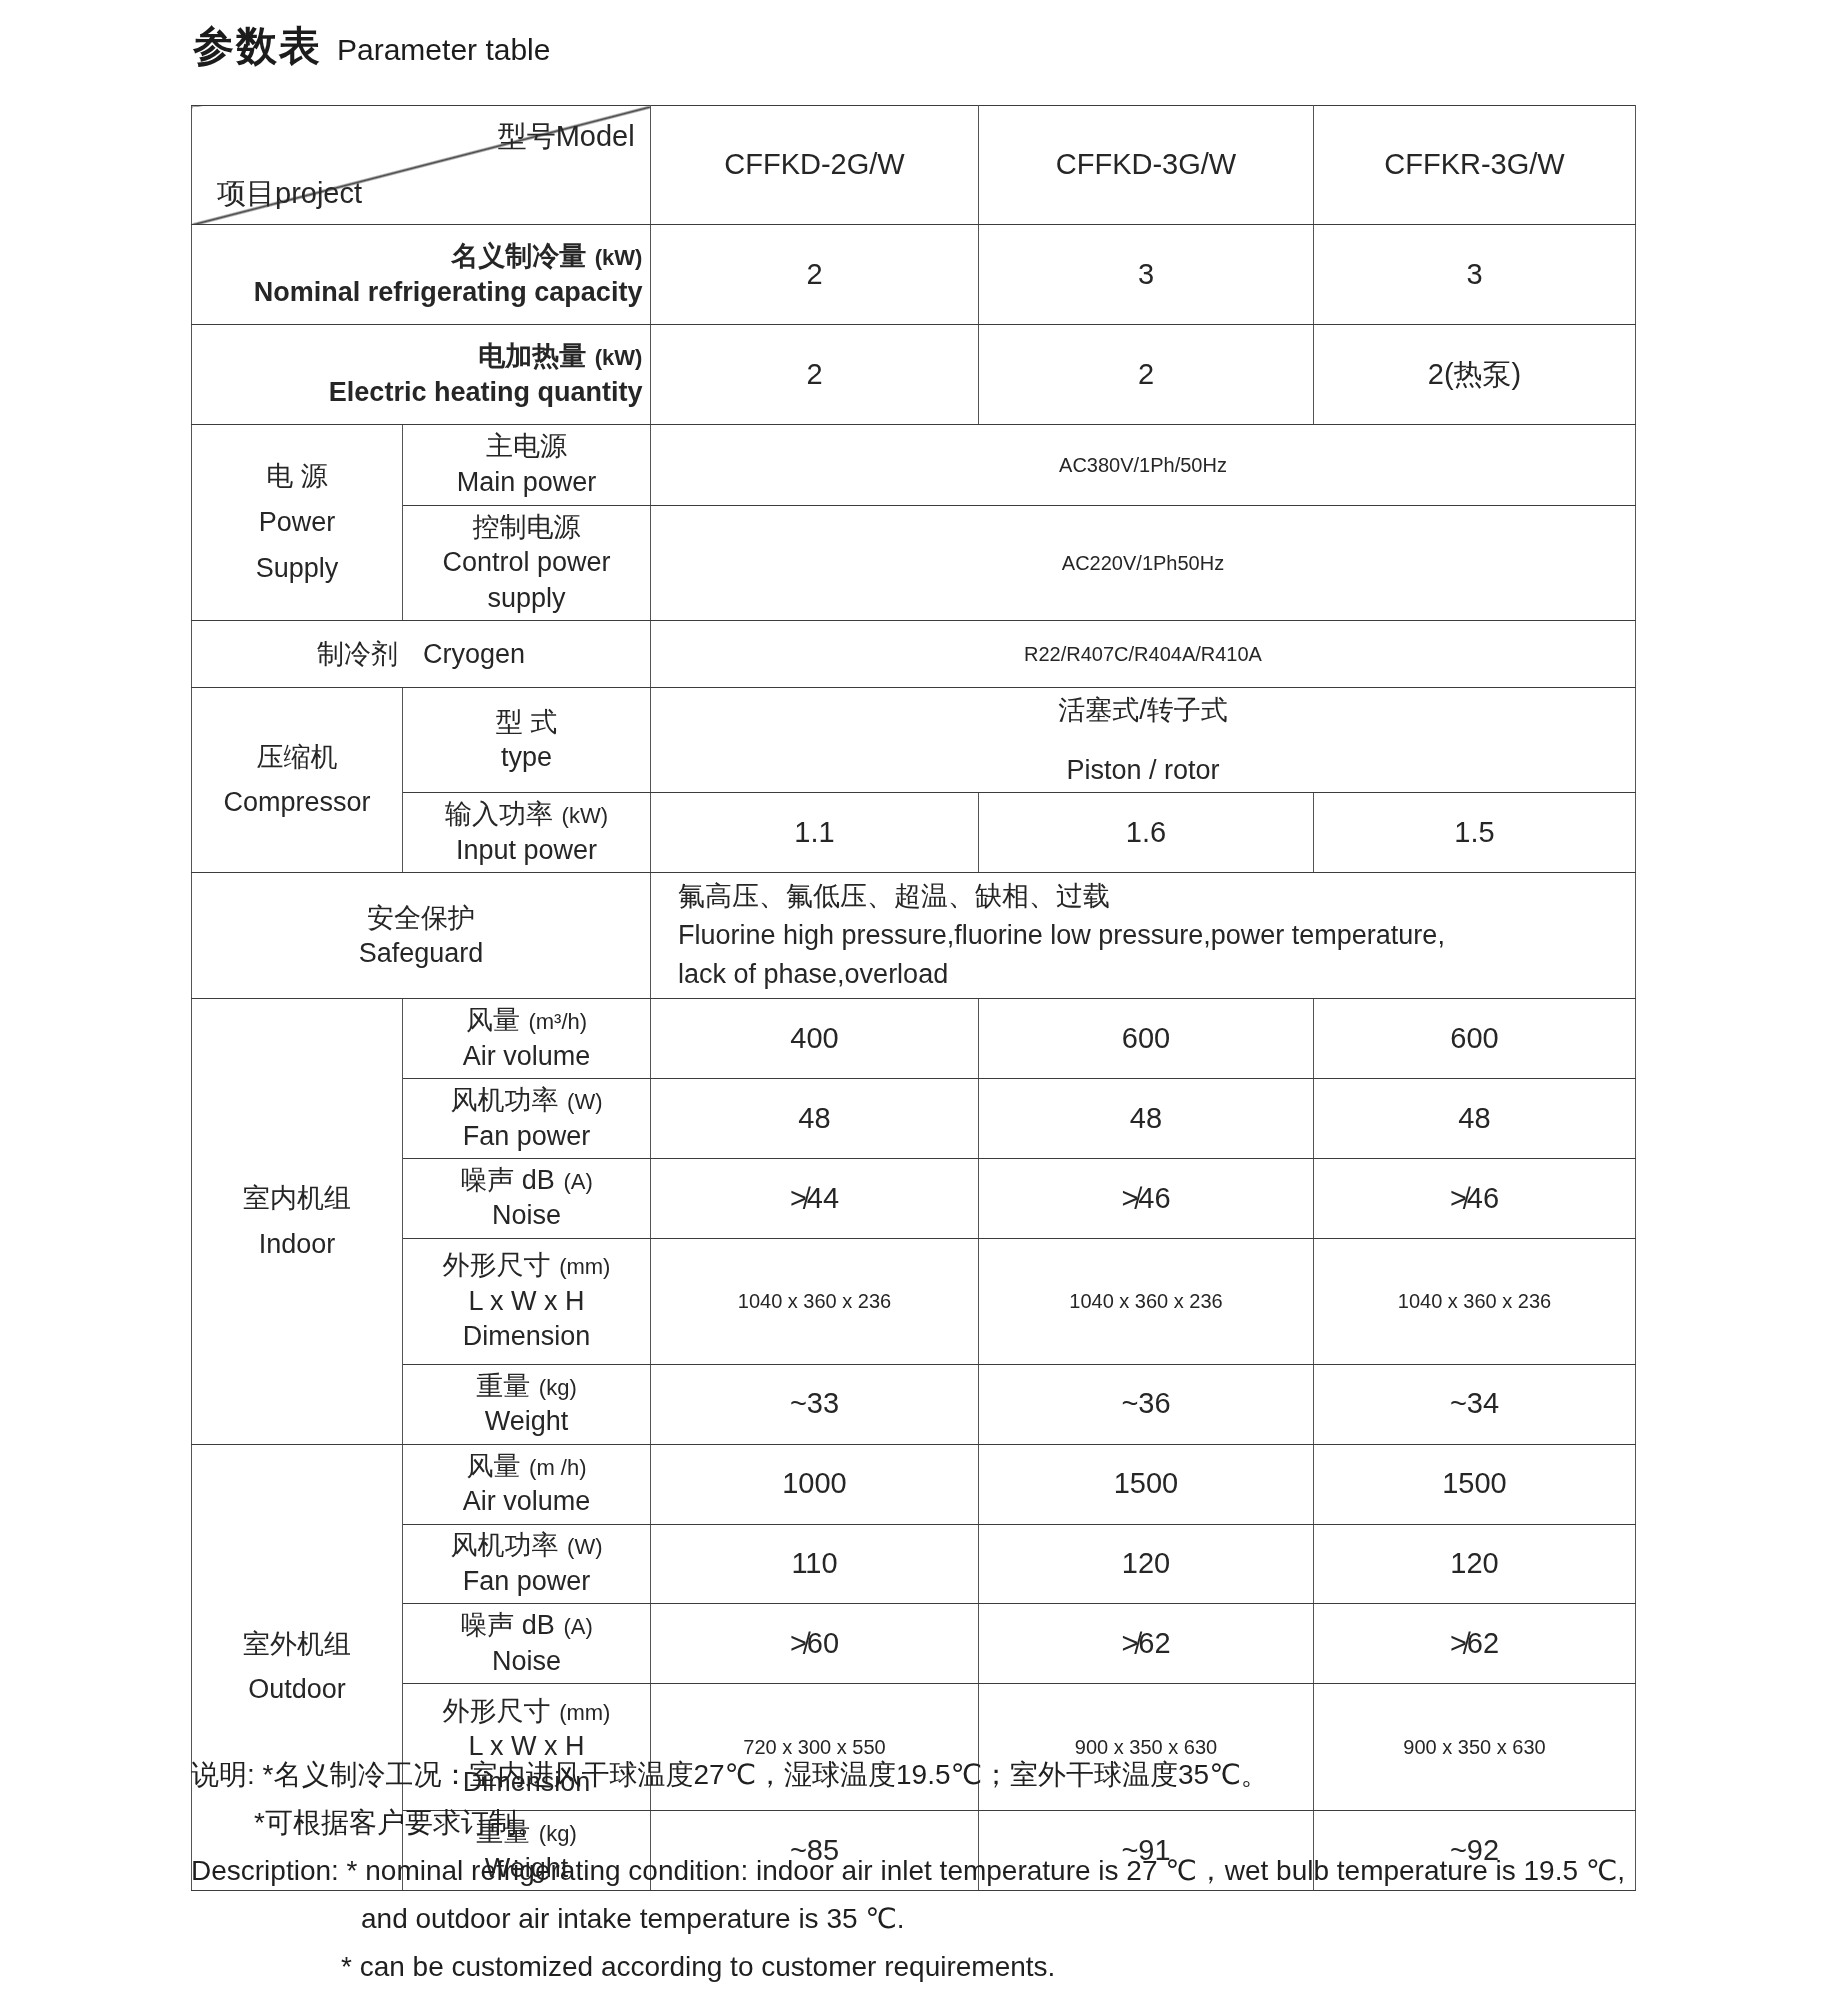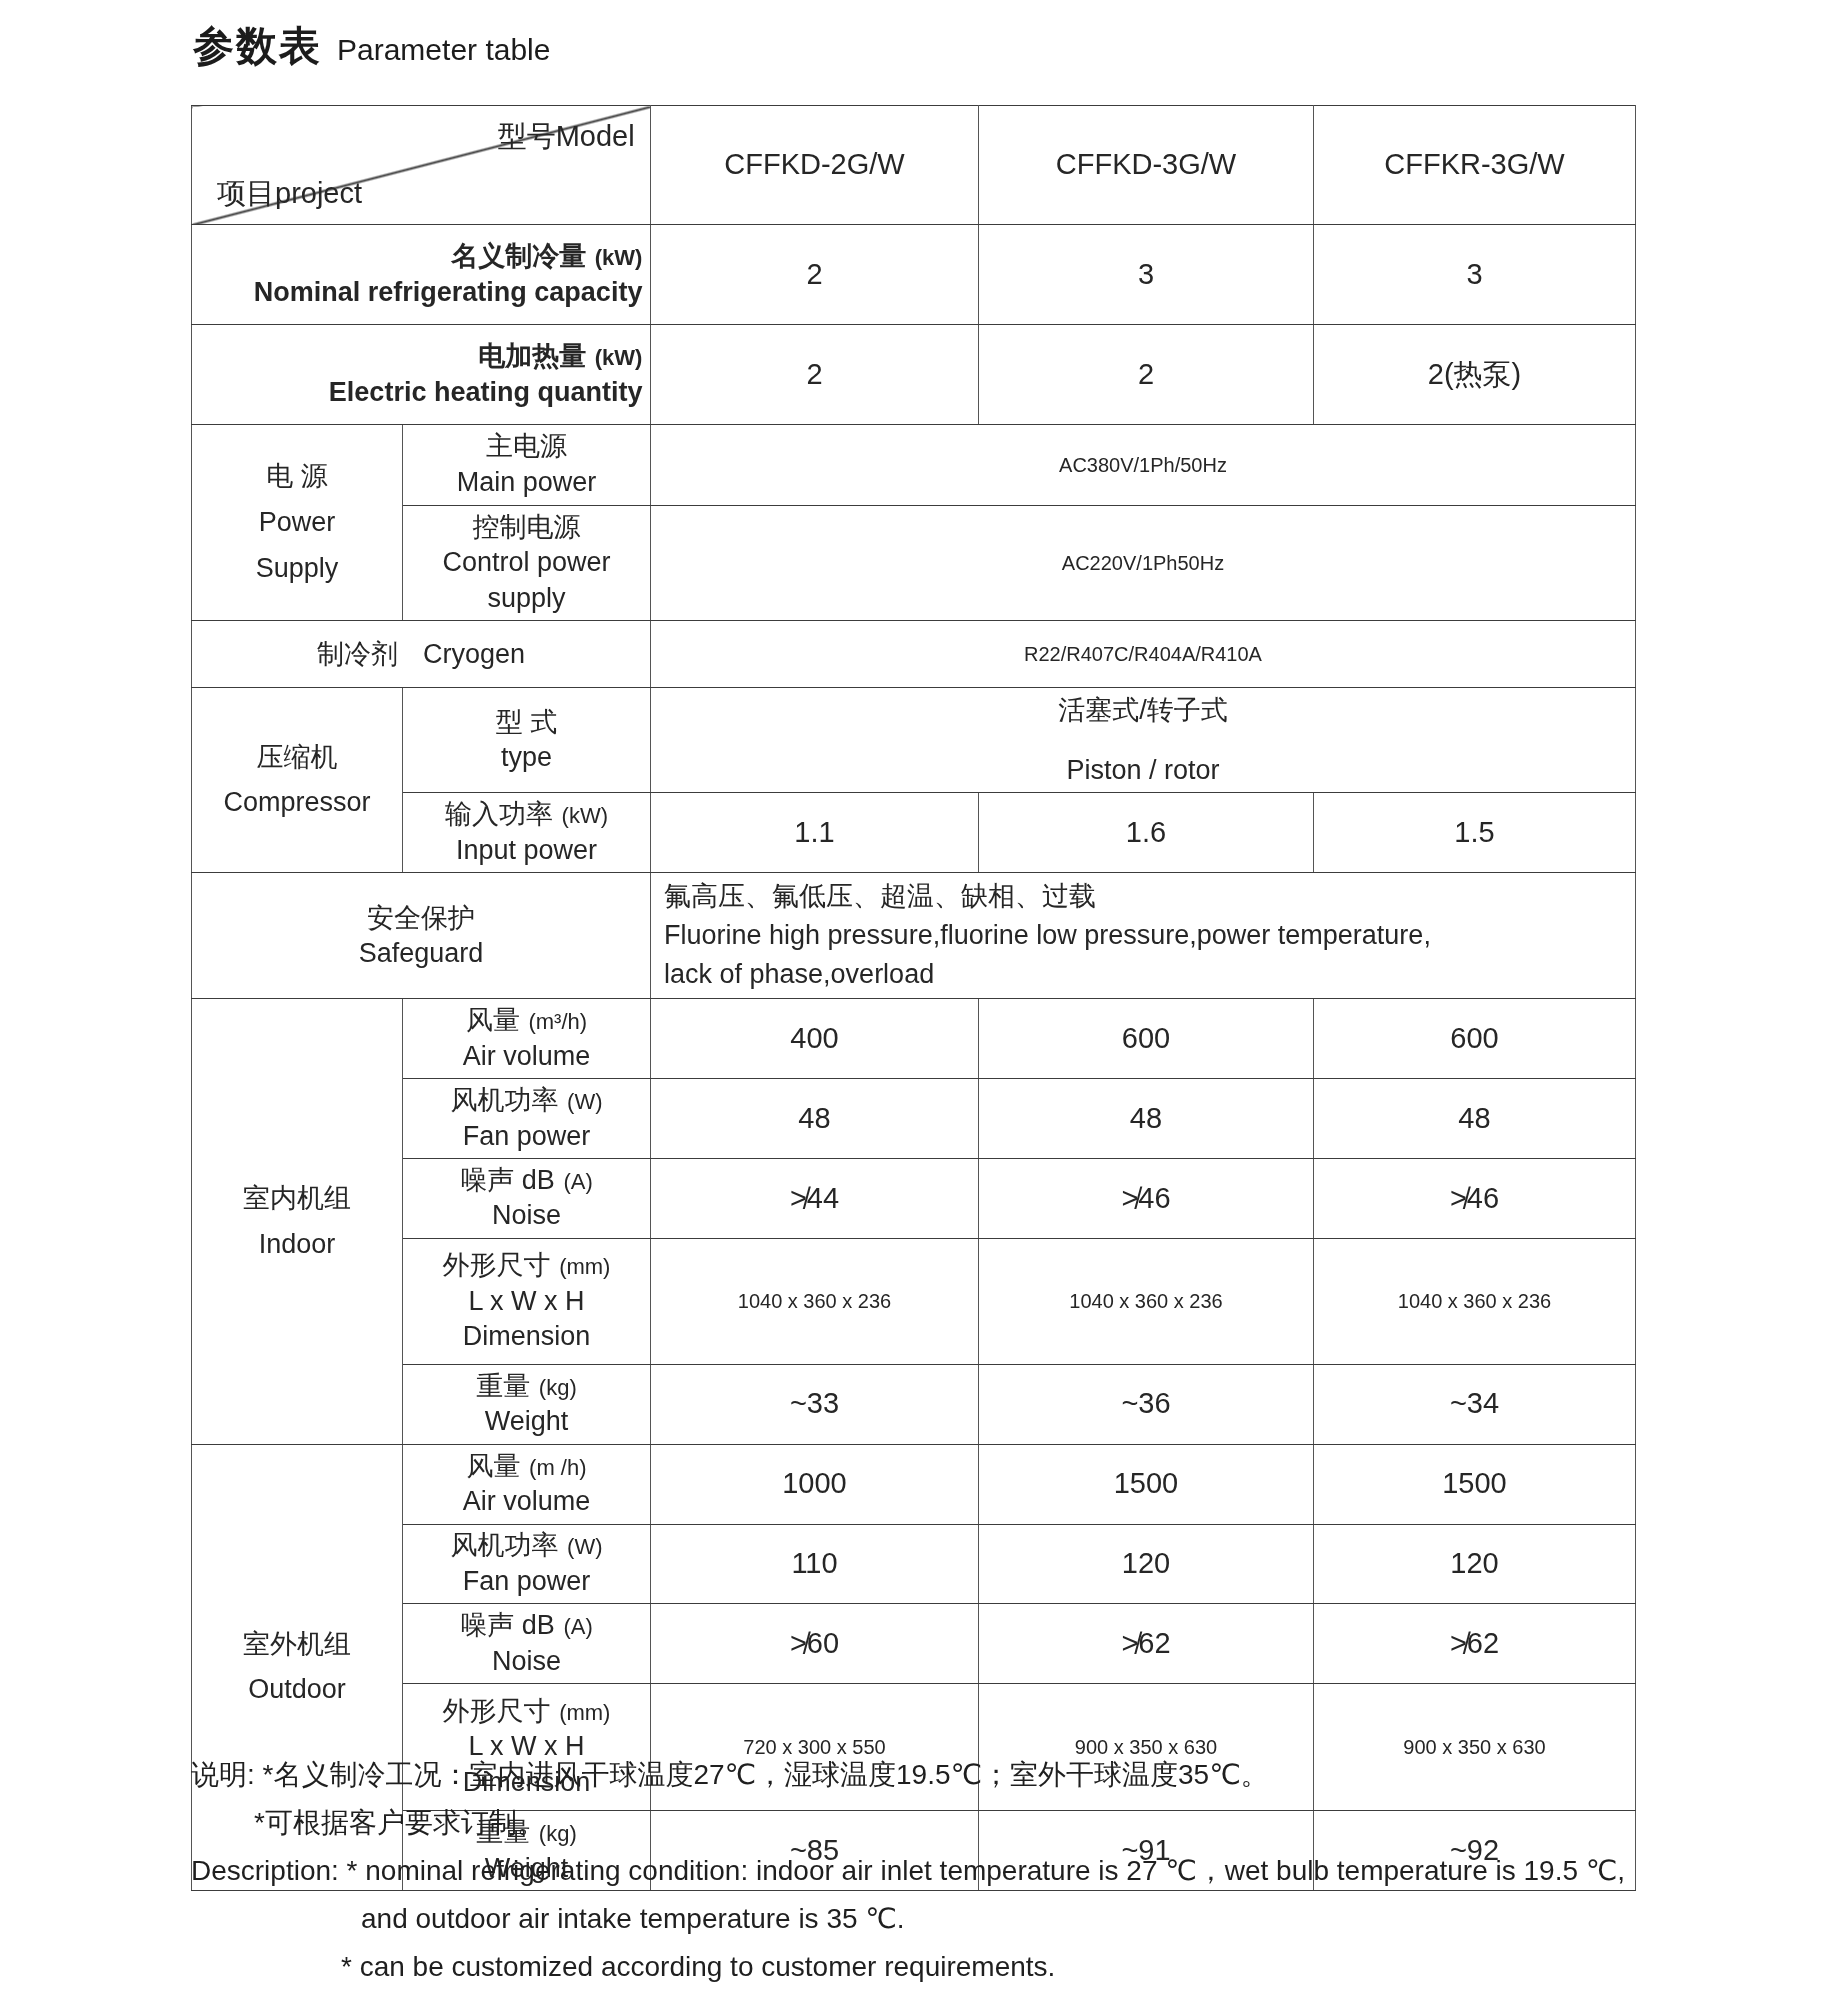--- a/index.html
+++ b/index.html
@@ -40,7 +40,7 @@
   .sublabel div{line-height:1.32;}
   .cryo .sp{margin-left:25px;}
   .typeval .en{margin-top:25px;}
-  .safeval{text-align:left;padding-left:13px;font-size:27px;}
+  .safeval{text-align:left;padding-left:27px;font-size:27px;}
   .safeval div{line-height:1.45;}
 
   

